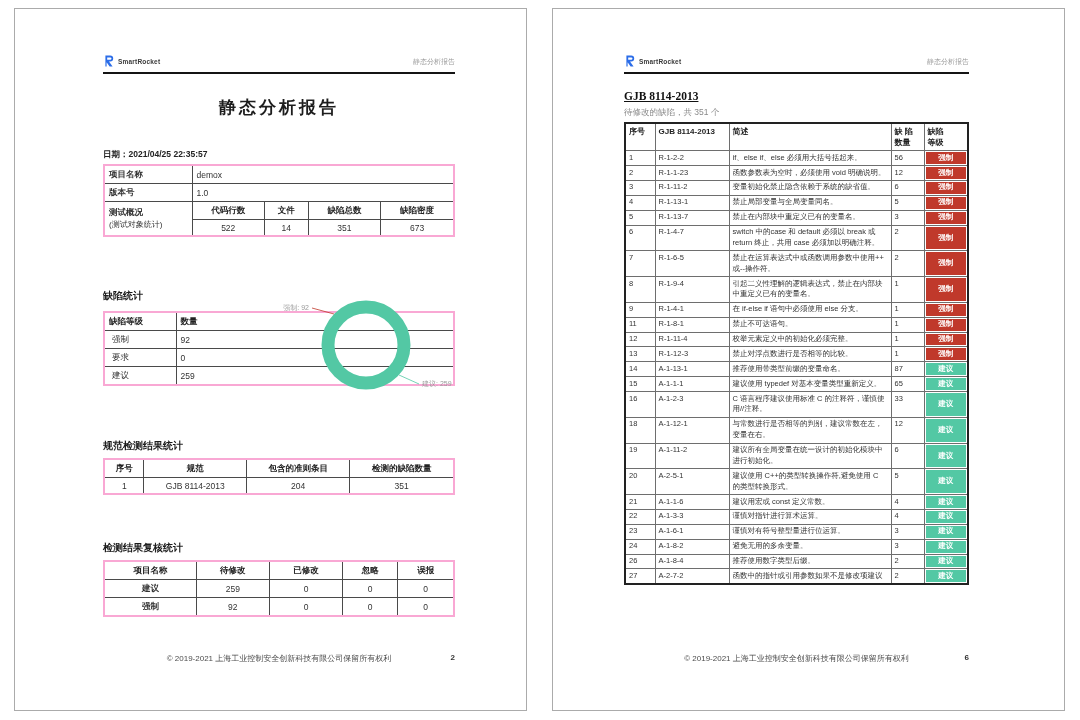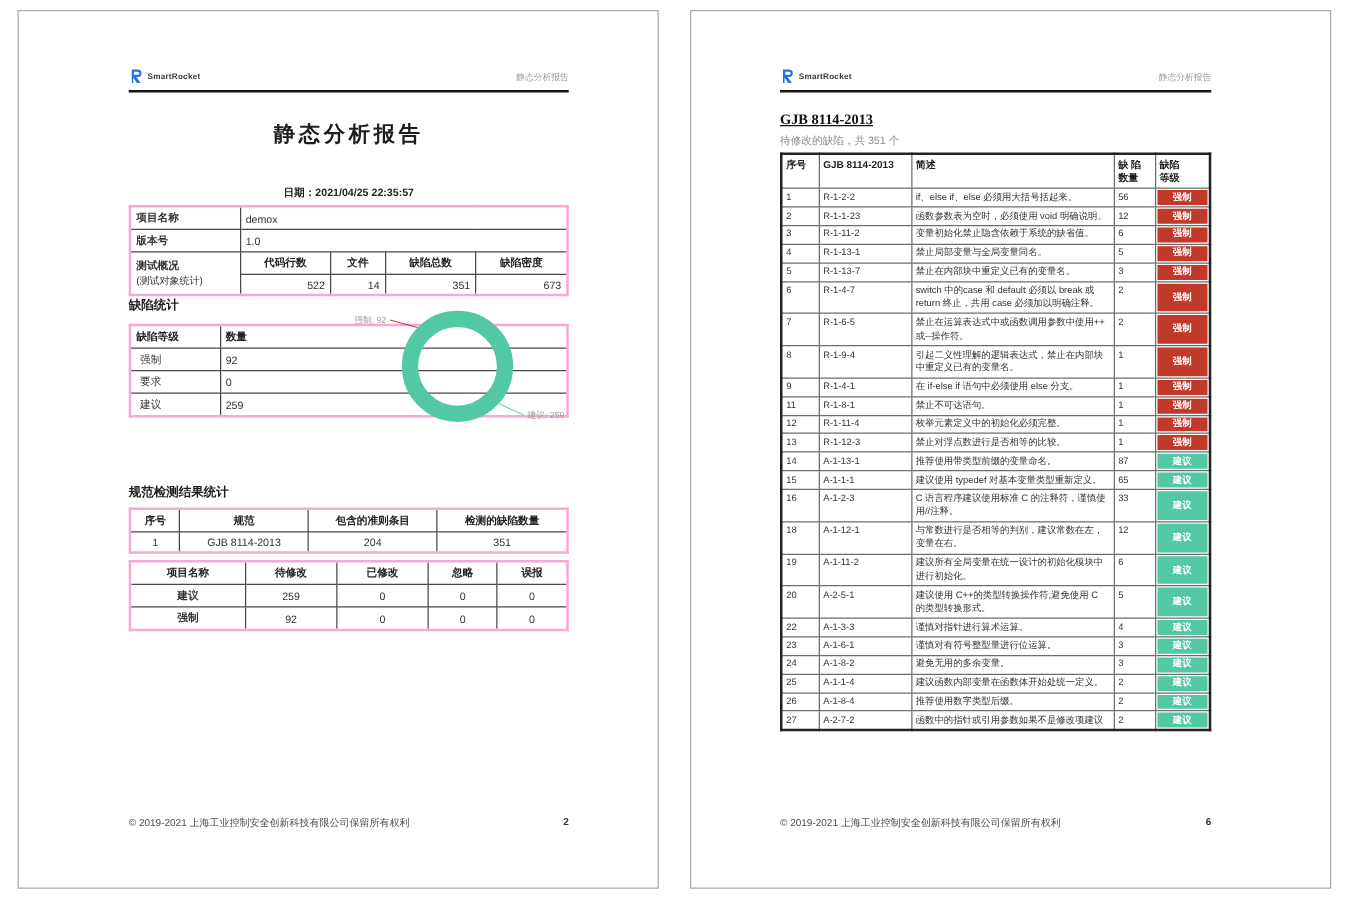--- a/index.html
+++ b/index.html
@@ -23,7 +23,7 @@
   
   .doc-title { text-align: center; font-size: 17px; font-weight: bold; letter-spacing: 3px;
                margin-top: 22px; color: #1d1d1d; }
-  .date-line { text-align: center; font-size: 8.5px; font-weight: bold; margin-top: 30px; }
+  .date-line { text-align: left; font-size: 8.5px; font-weight: bold; margin-top: 30px; }
 
   table.rpt { border-collapse: collapse; width: 100%; border: 2px solid #f9a8d4; }
   table.rpt th, table.rpt td { border: 1px solid #4a4a4a; font-size: 8.5px; padding: 2.5px 4px;

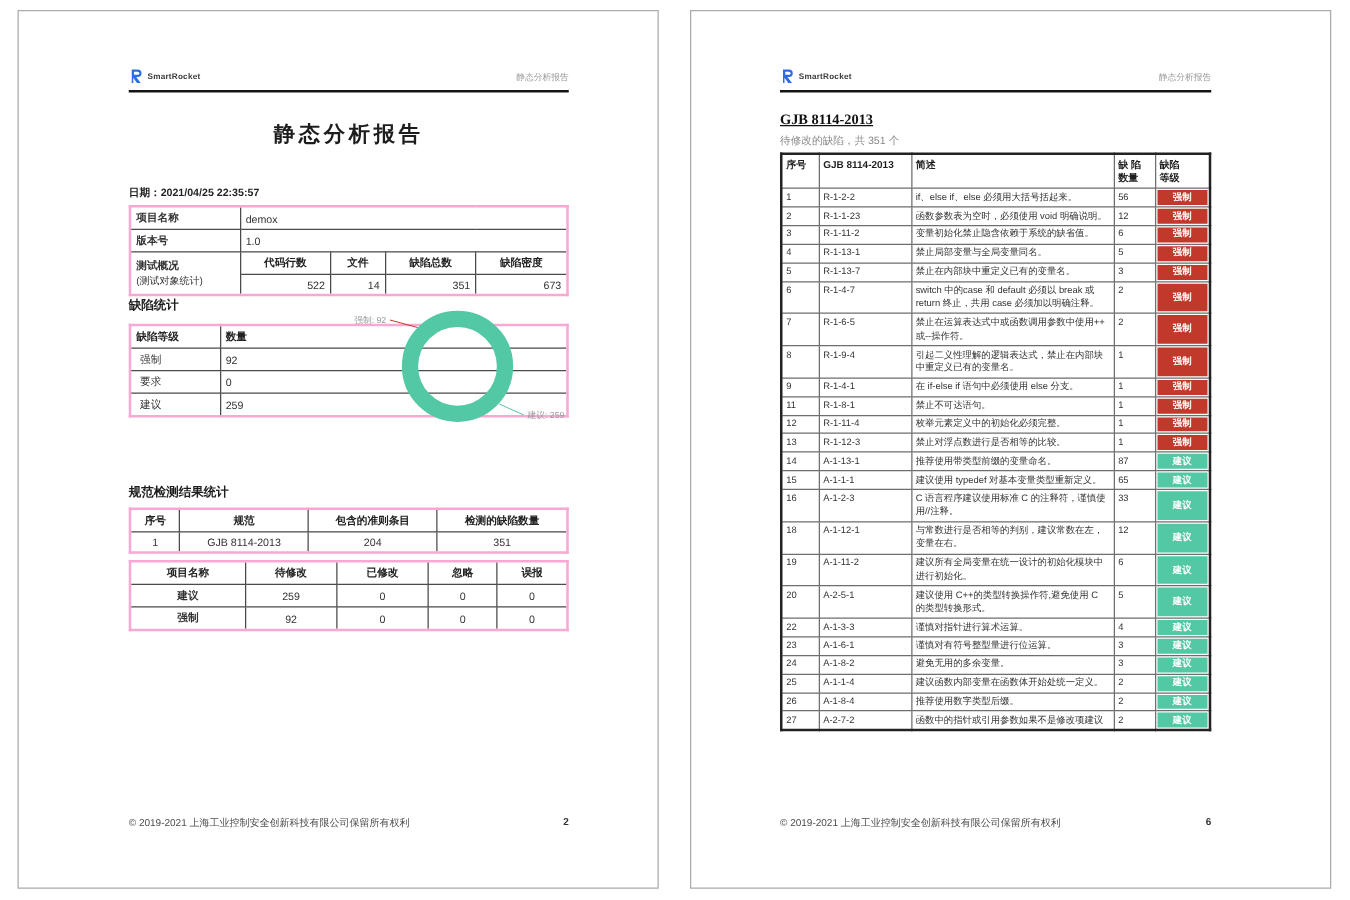--- a/index.html
+++ b/index.html
@@ -33,7 +33,7 @@
   .proj .lbl { font-weight: bold; width: 88px; }
   .proj .sub { font-weight: normal; font-size: 8px; }
   .proj th { text-align: center; }
-  .proj .num { text-align: right; }
+  .proj .num { text-align: center; }
 
   .sec-head { font-size: 10px; font-weight: bold; color: #1c1c1c; }
   .sec-defect { }

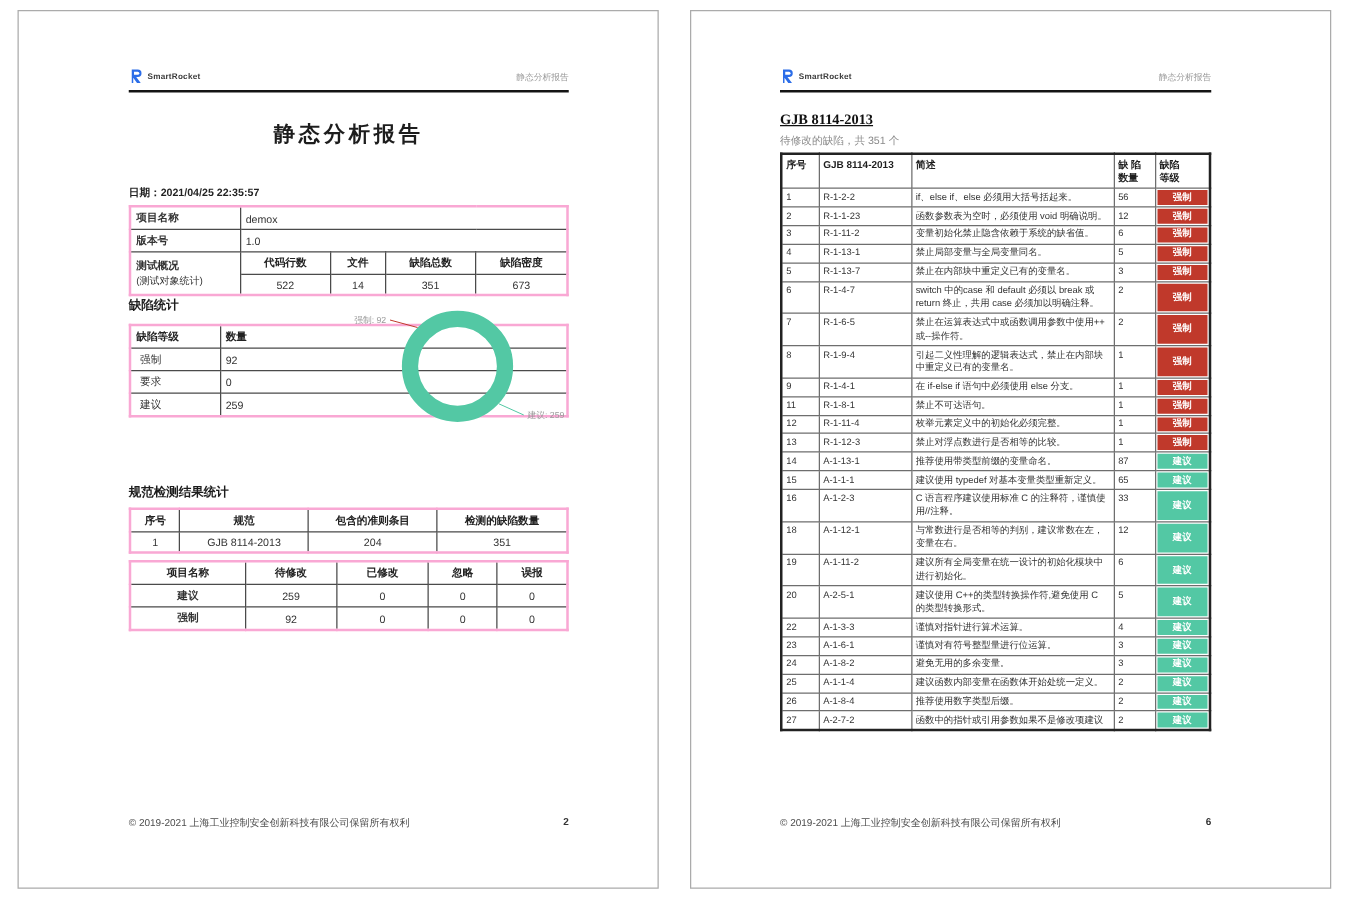--- a/index.html
+++ b/index.html
@@ -36,7 +36,7 @@
   .proj .num { text-align: center; }
 
   .sec-head { font-size: 10px; font-weight: bold; color: #1c1c1c; }
-  .sec-defect { }
+  .sec-defect { margin-top: 52px; }
   .defect-body { position: relative; margin-top: 8px; height: 66px; }
   .defect-table { width: 170px; }
   .defect-table th, .defect-table td { text-align: left; }

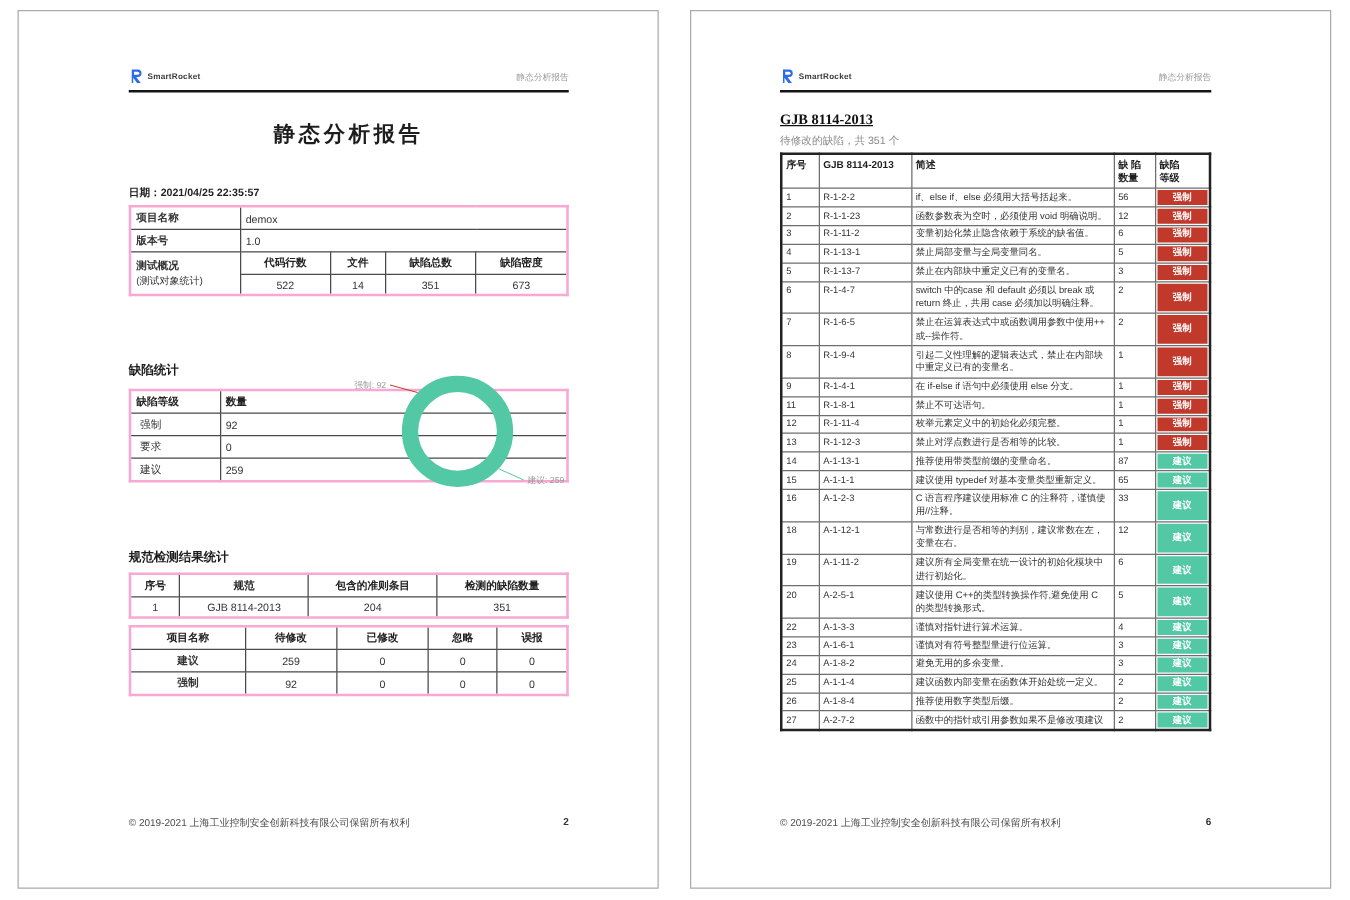--- a/index.html
+++ b/index.html
@@ -408,6 +408,15 @@
               </td>
             </tr>
             <tr>
+              <td>21</td>
+              <td>A-1-1-6</td>
+              <td>建议用宏或 const 定义常数。</td>
+              <td>4</td>
+              <td class="level-cell">
+                <div class="badge" style="background: rgb(83, 200, 164);">建议</div>
+              </td>
+            </tr>
+            <tr>
               <td>22</td>
               <td>A-1-3-3</td>
               <td>谨慎对指针进行算术运算。</td>

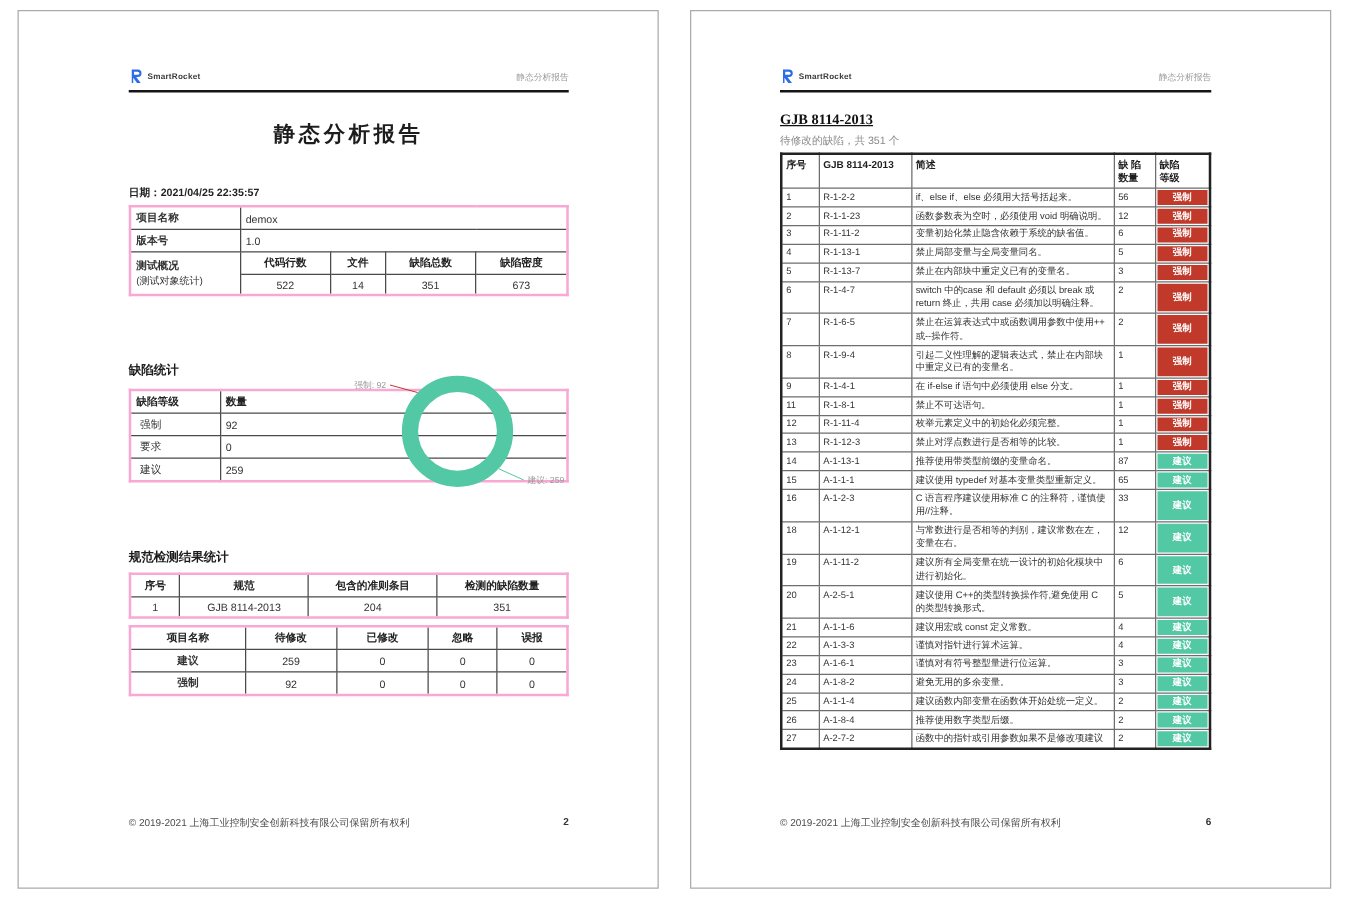--- a/index.html
+++ b/index.html
@@ -181,6 +181,7 @@
           </tbody>
       </table>
 
+      <div class="sec-head sec-review">检测结果复核统计</div>
       <table class="rpt review-table">
         <thead>
             <tr>

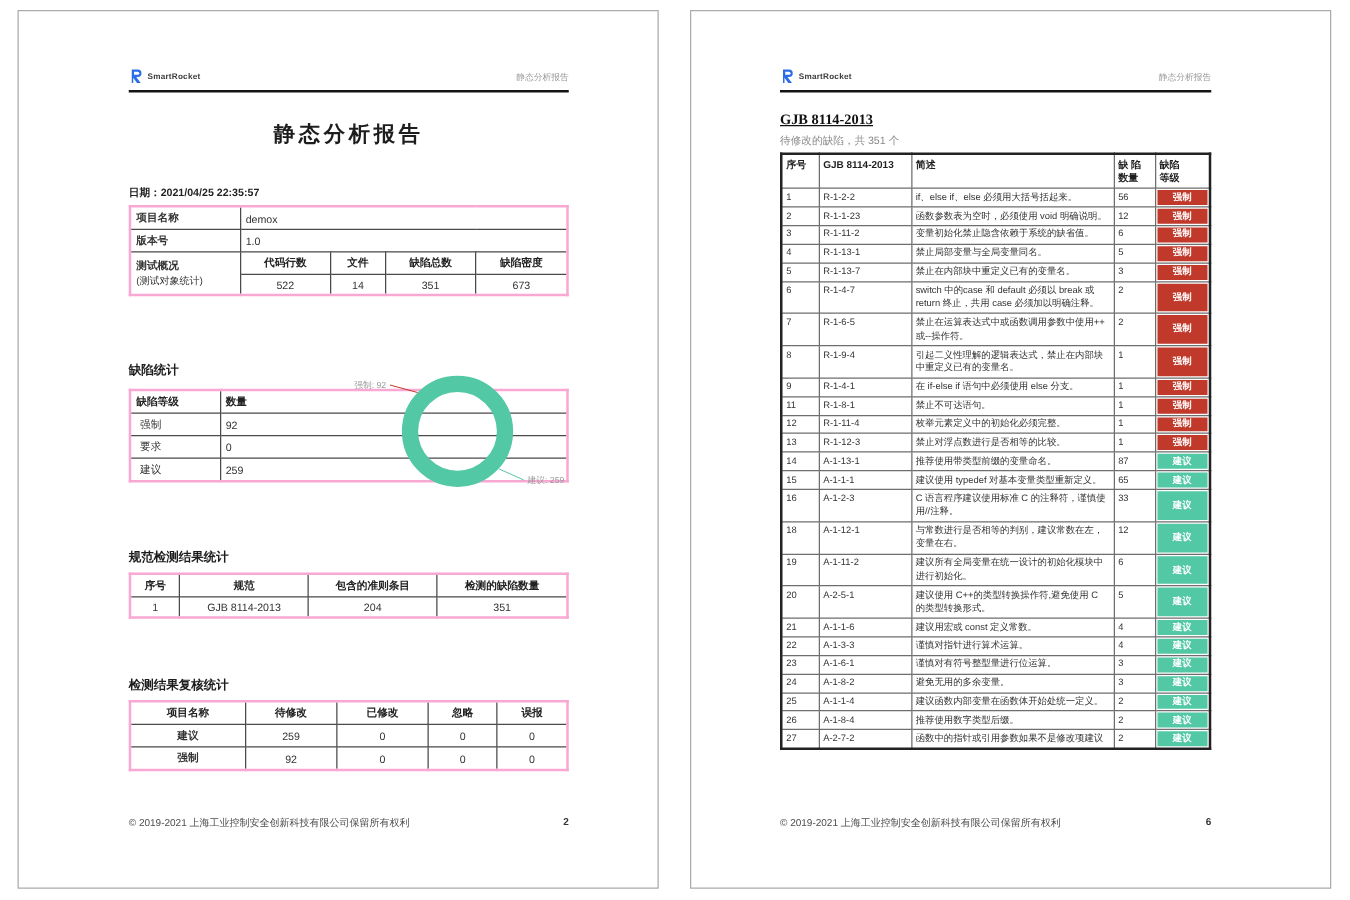--- a/index.html
+++ b/index.html
@@ -445,15 +445,6 @@
               </td>
             </tr>
             <tr>
-              <td>25</td>
-              <td>A-1-1-4</td>
-              <td>建议函数内部变量在函数体开始处统一定义。</td>
-              <td>2</td>
-              <td class="level-cell">
-                <div class="badge" style="background: rgb(83, 200, 164);">建议</div>
-              </td>
-            </tr>
-            <tr>
               <td>26</td>
               <td>A-1-8-4</td>
               <td>推荐使用数字类型后缀。</td>

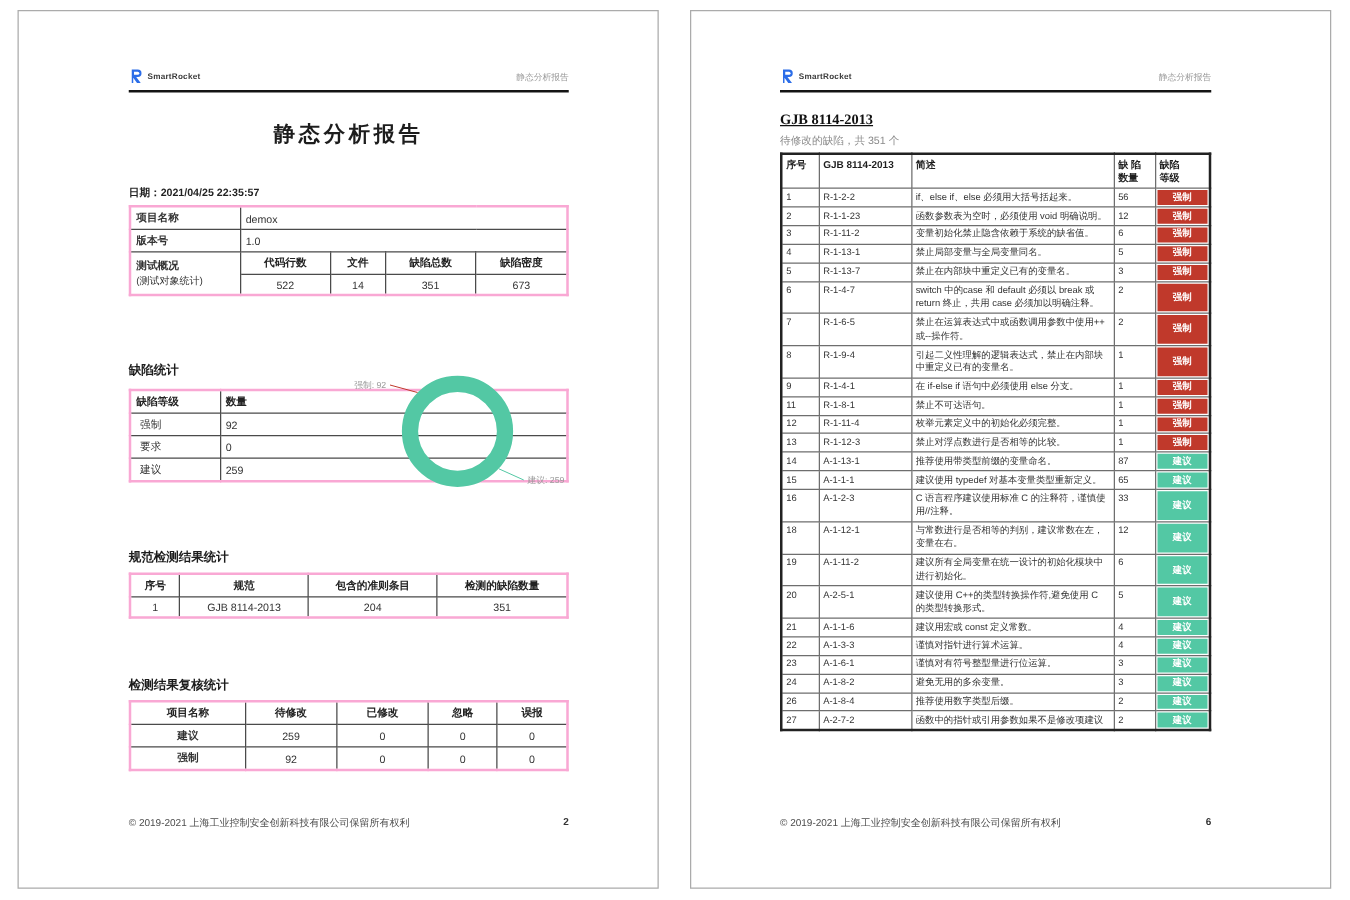--- a/index.html
+++ b/index.html
@@ -69,7 +69,7 @@
            color: #fff; font-size: 7.5px; font-weight: bold; }
 
   
-  .rpt-footer { position: absolute; bottom: 46px; left: 0; right: 0; text-align: left;
+  .rpt-footer { position: absolute; bottom: 46px; left: 0; right: 0; text-align: center;
                 font-size: 8px; color: #4c4c4c; }
   .inner-l .rpt-footer { left: 88px; right: 71px; }
   .inner-r .rpt-footer { left: 71px; right: 95px; }

